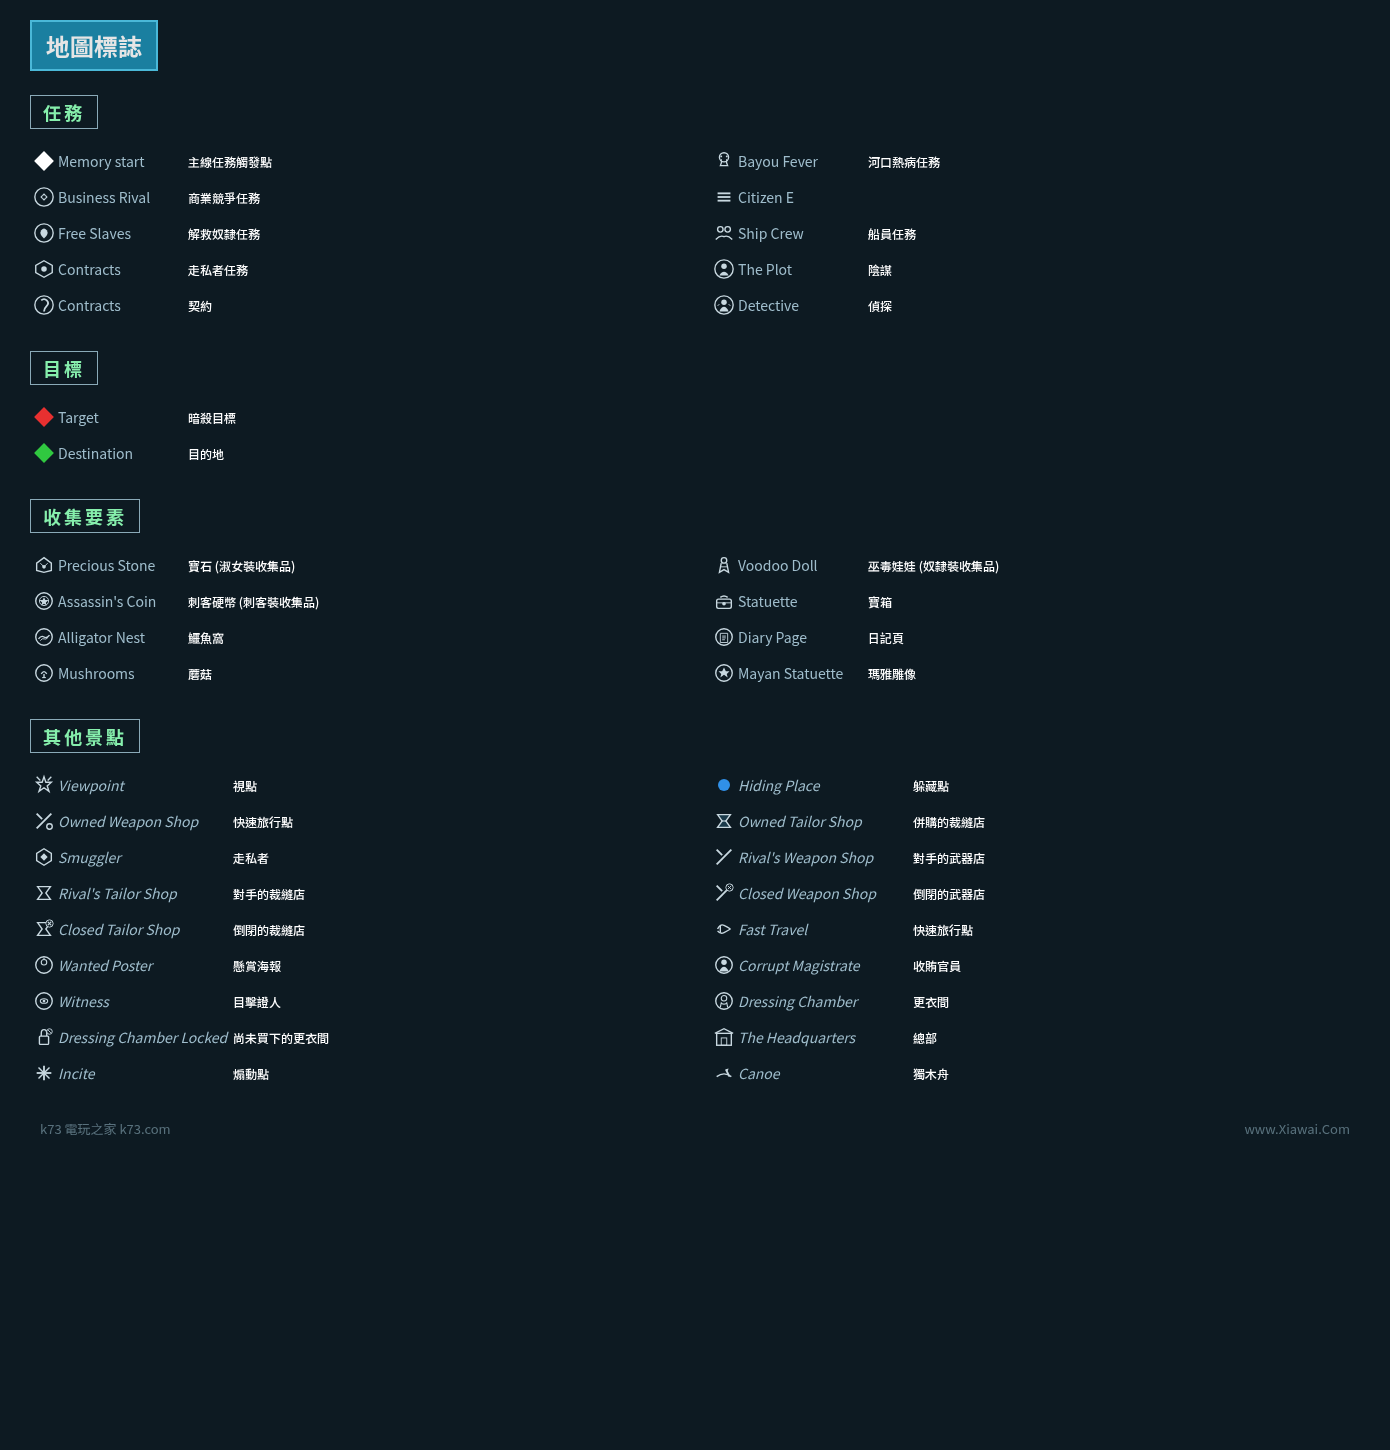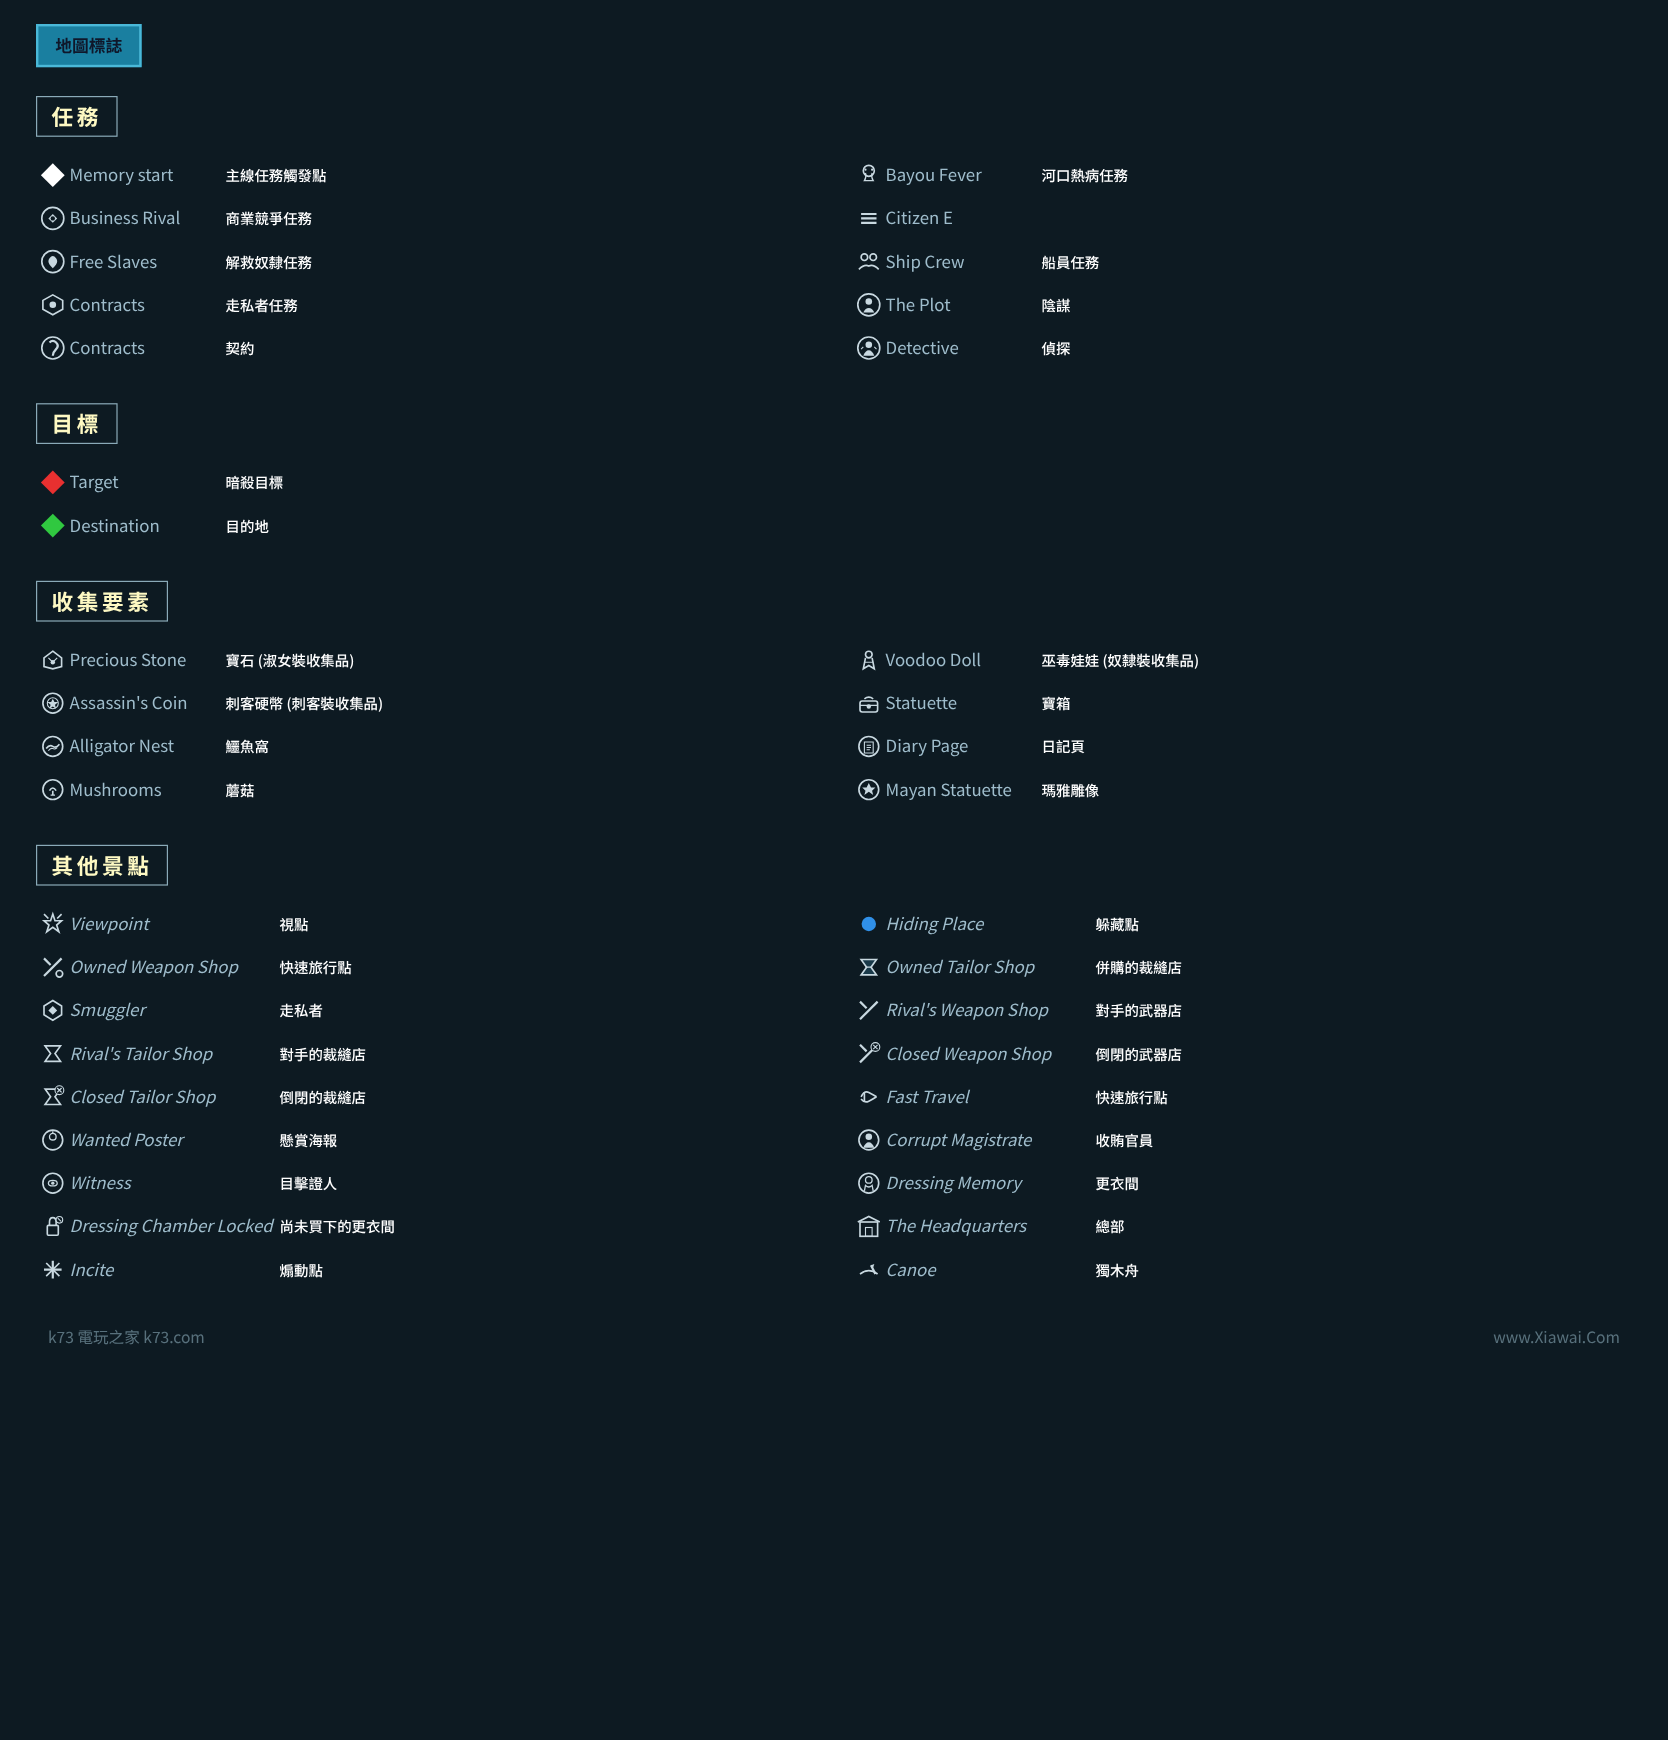--- a/index.html
+++ b/index.html
@@ -17,8 +17,8 @@
     .page-title-banner {
       display: inline-block;
       background-color: #1a7fa0;
-      color: #0f172a;
-      font-size: 14px;
+      color: #e5e5e5;
+      font-size: 24px;
       font-weight: bold;
       padding: 6px 14px;
       margin-bottom: 24px;

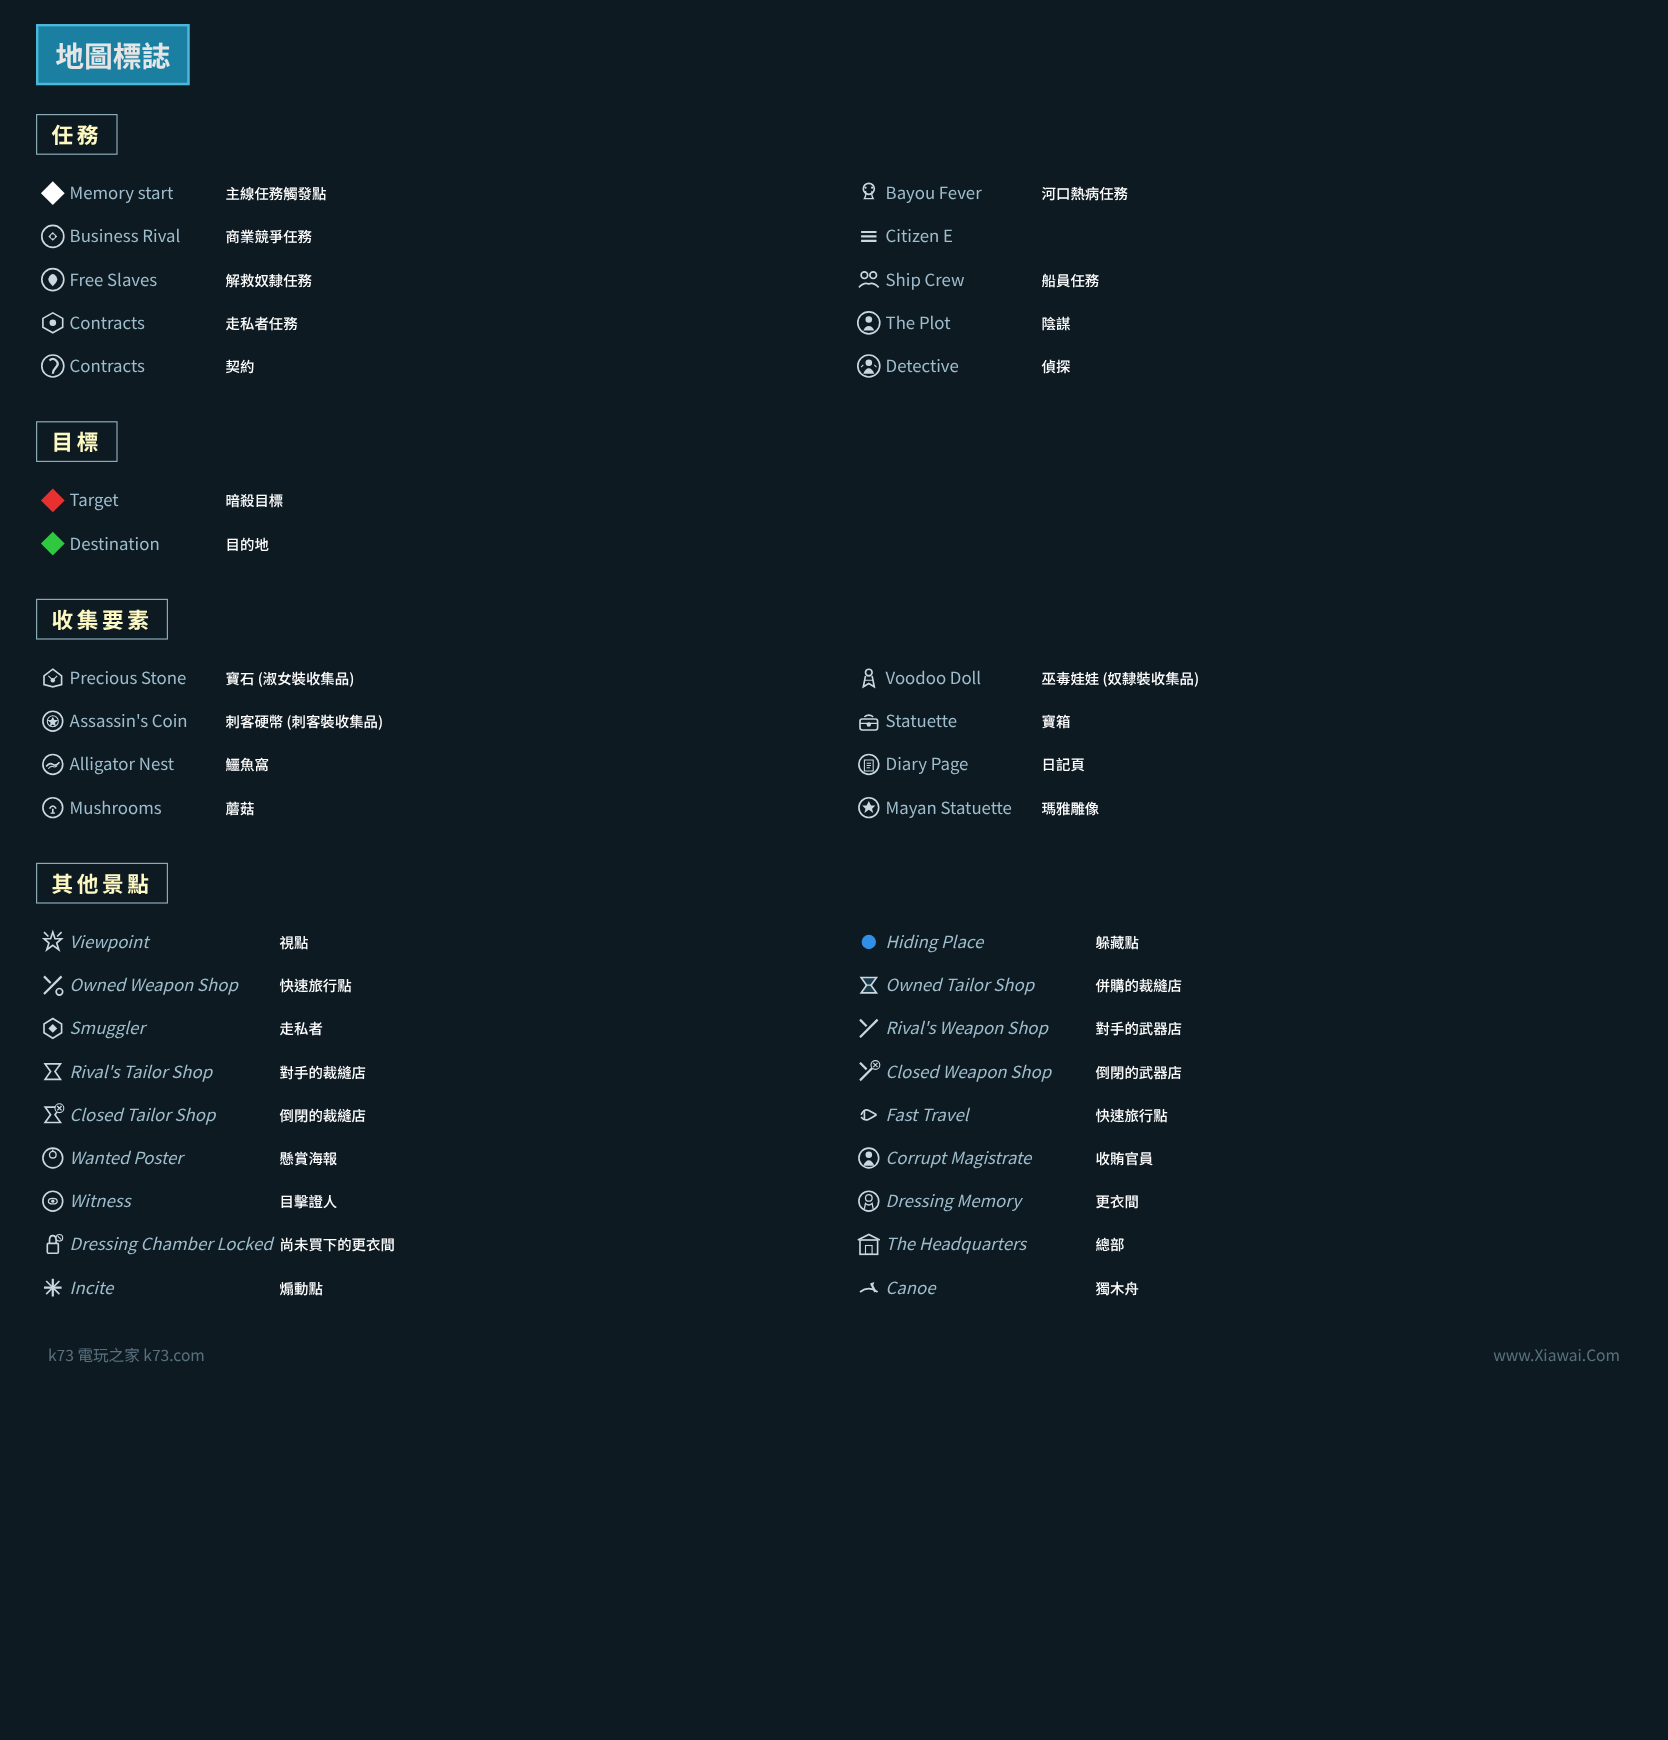--- a/index.html
+++ b/index.html
@@ -29,7 +29,7 @@
     .section-header {
       display: inline-block;
       border: 1.5px solid #8aaab8;
-      color: #fef9c3;
+      color: #86efac;
       font-size: 18px;
       font-weight: bold;
       padding: 3px 12px;

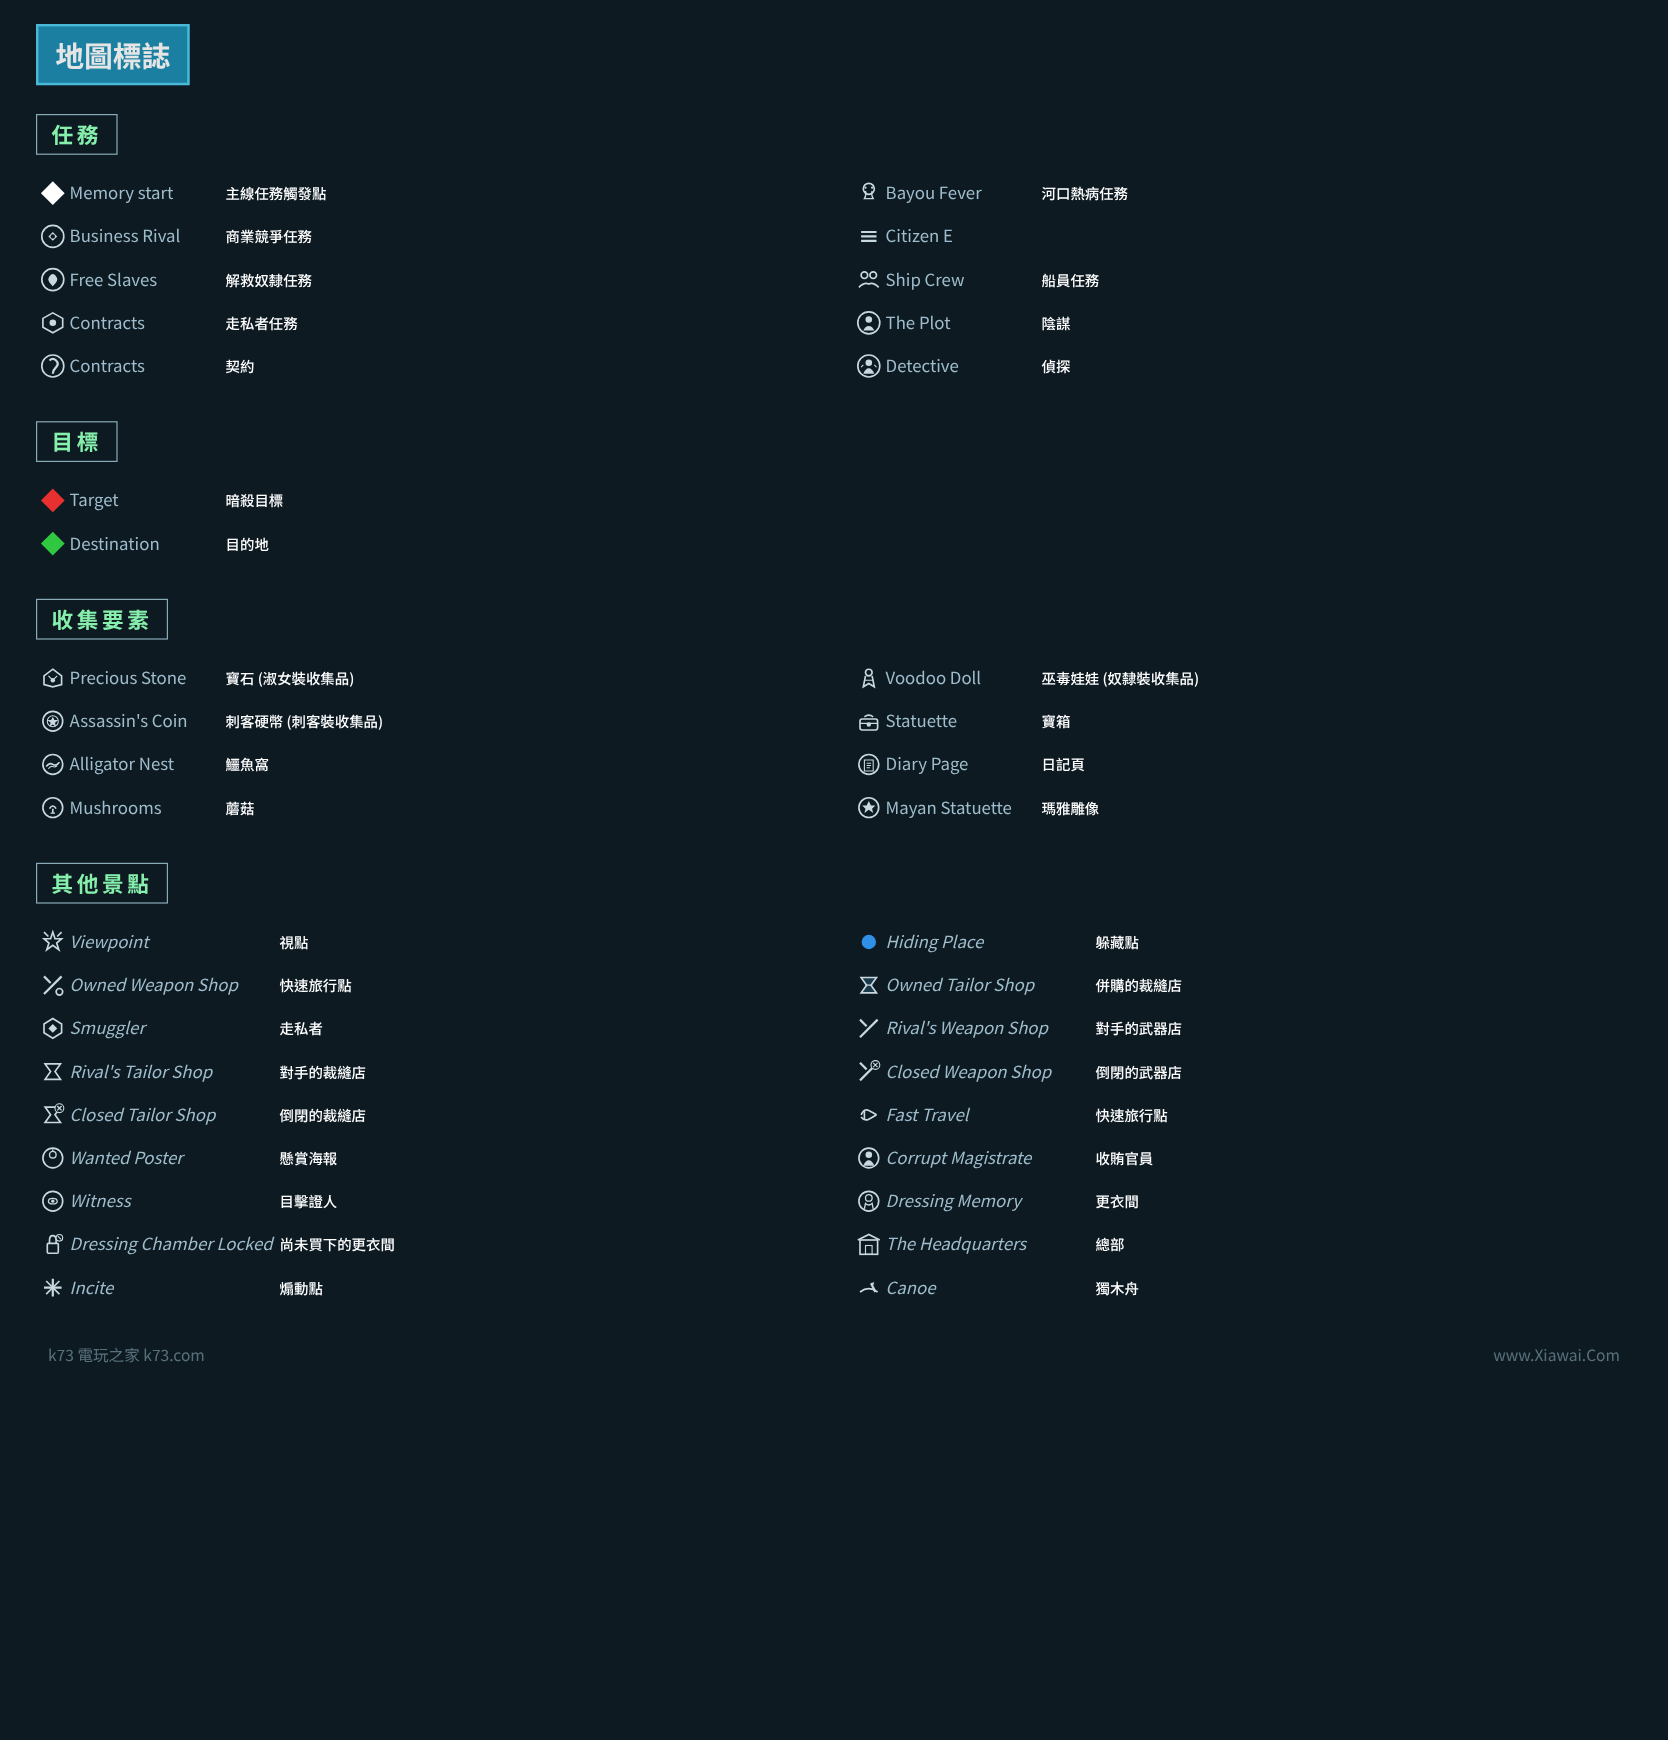--- a/index.html
+++ b/index.html
@@ -594,7 +594,7 @@
             <path d="M8 19 L9 14 Q12 17 15 14 L16 19" stroke="#c8d8e0" stroke-width="1.2" fill="none"></path>
           </svg>
         </div>
-        <span class="entry-label entry-label-wide">Dressing Memory</span>
+        <span class="entry-label entry-label-wide">Dressing Chamber</span>
         <span class="entry-translation">更衣間</span>
       </div>
 

